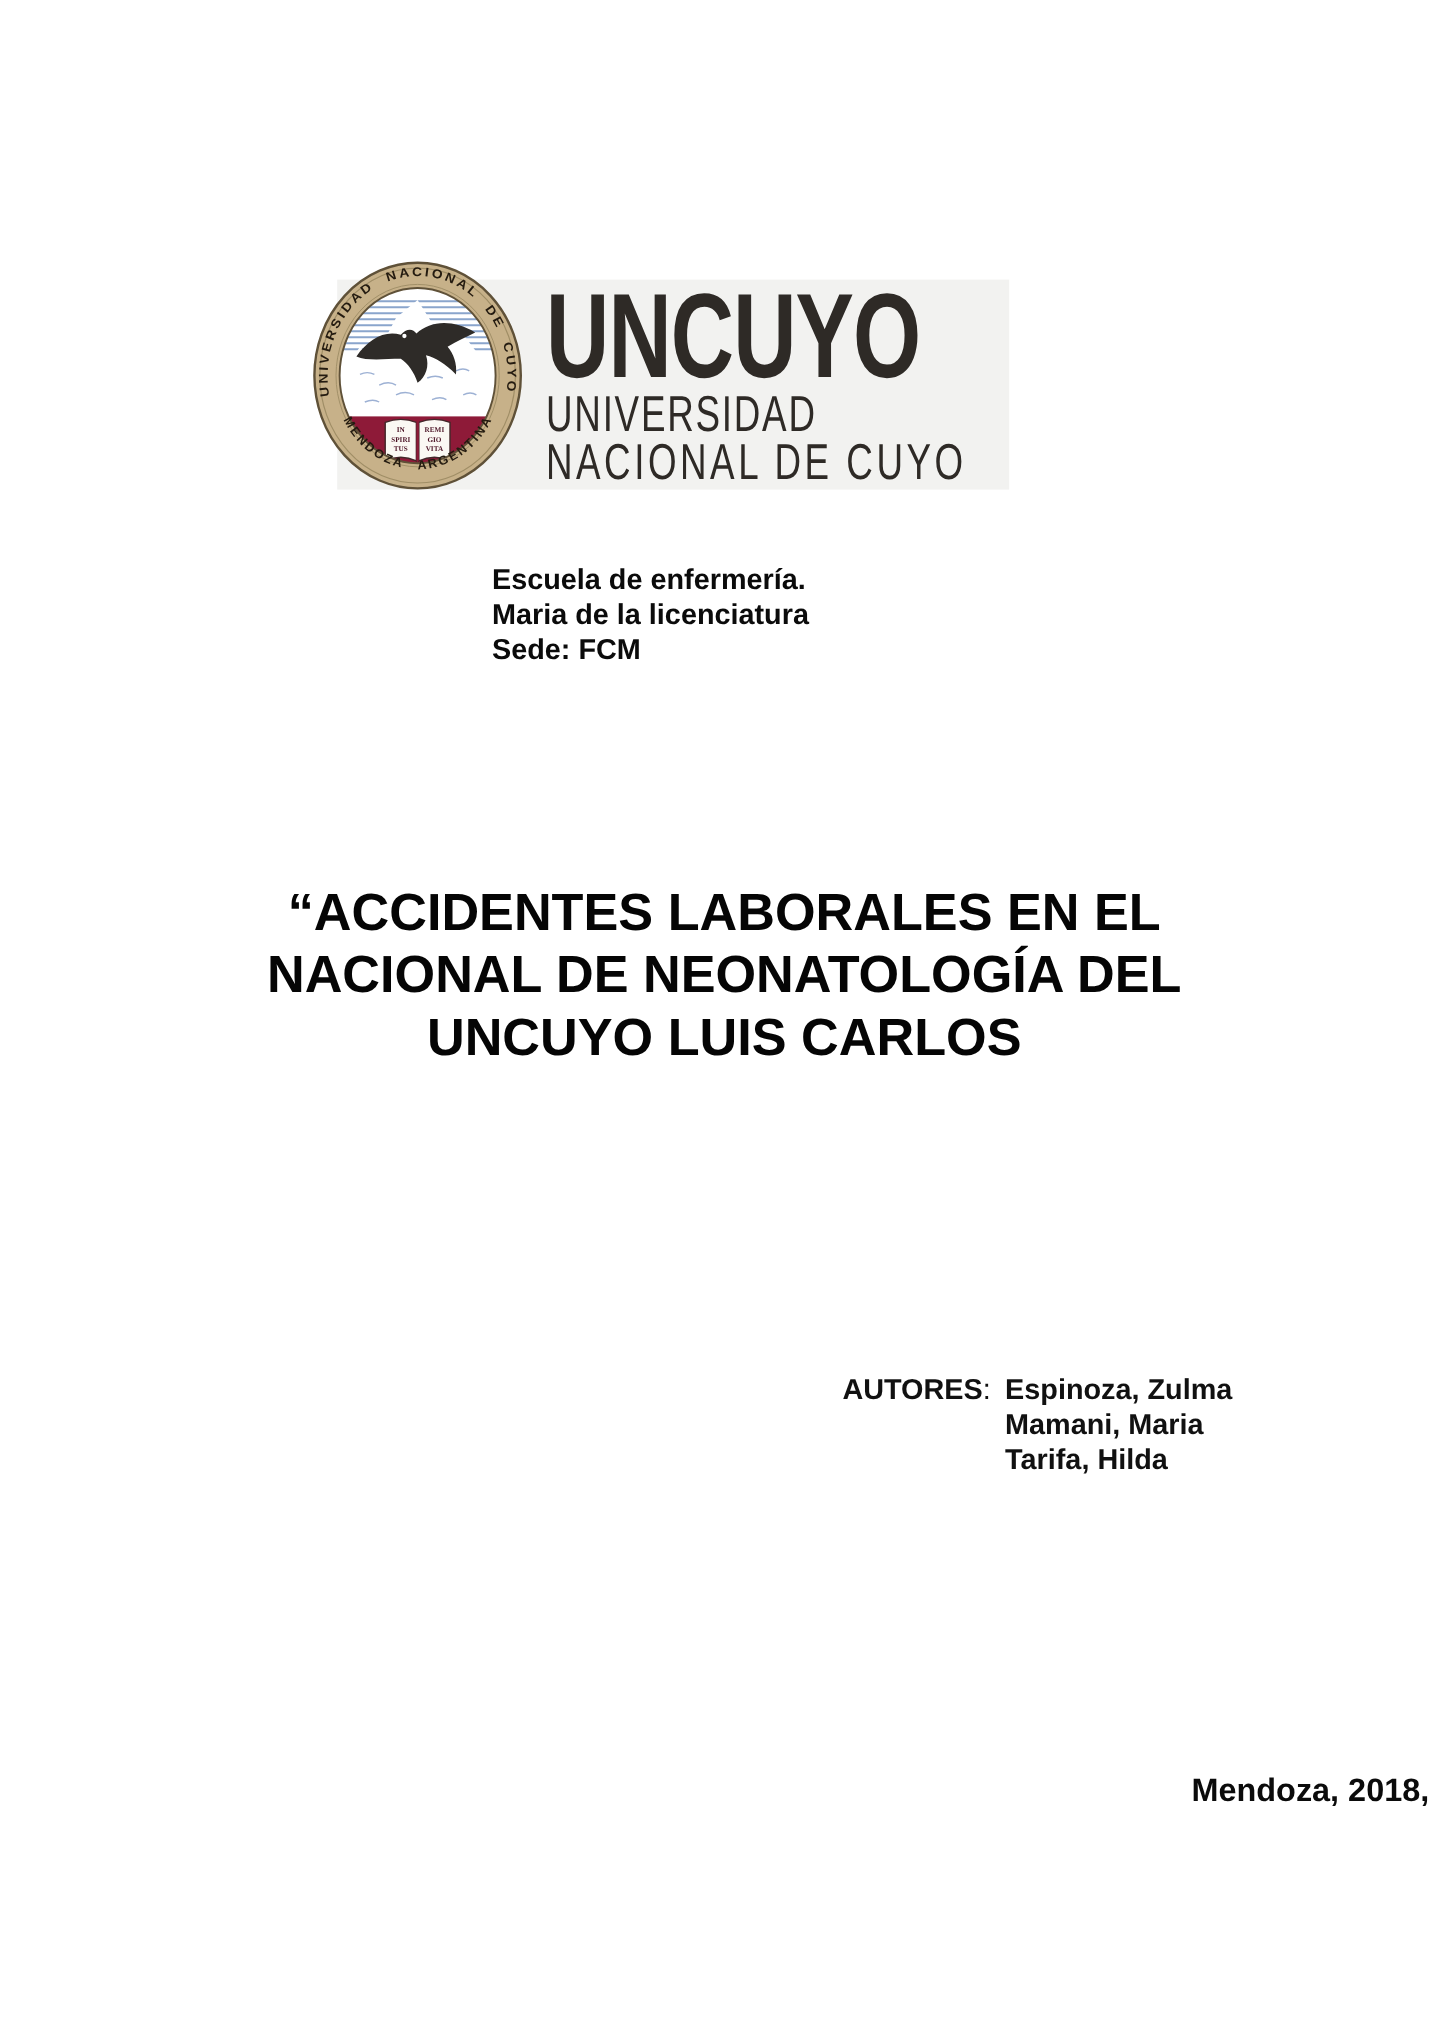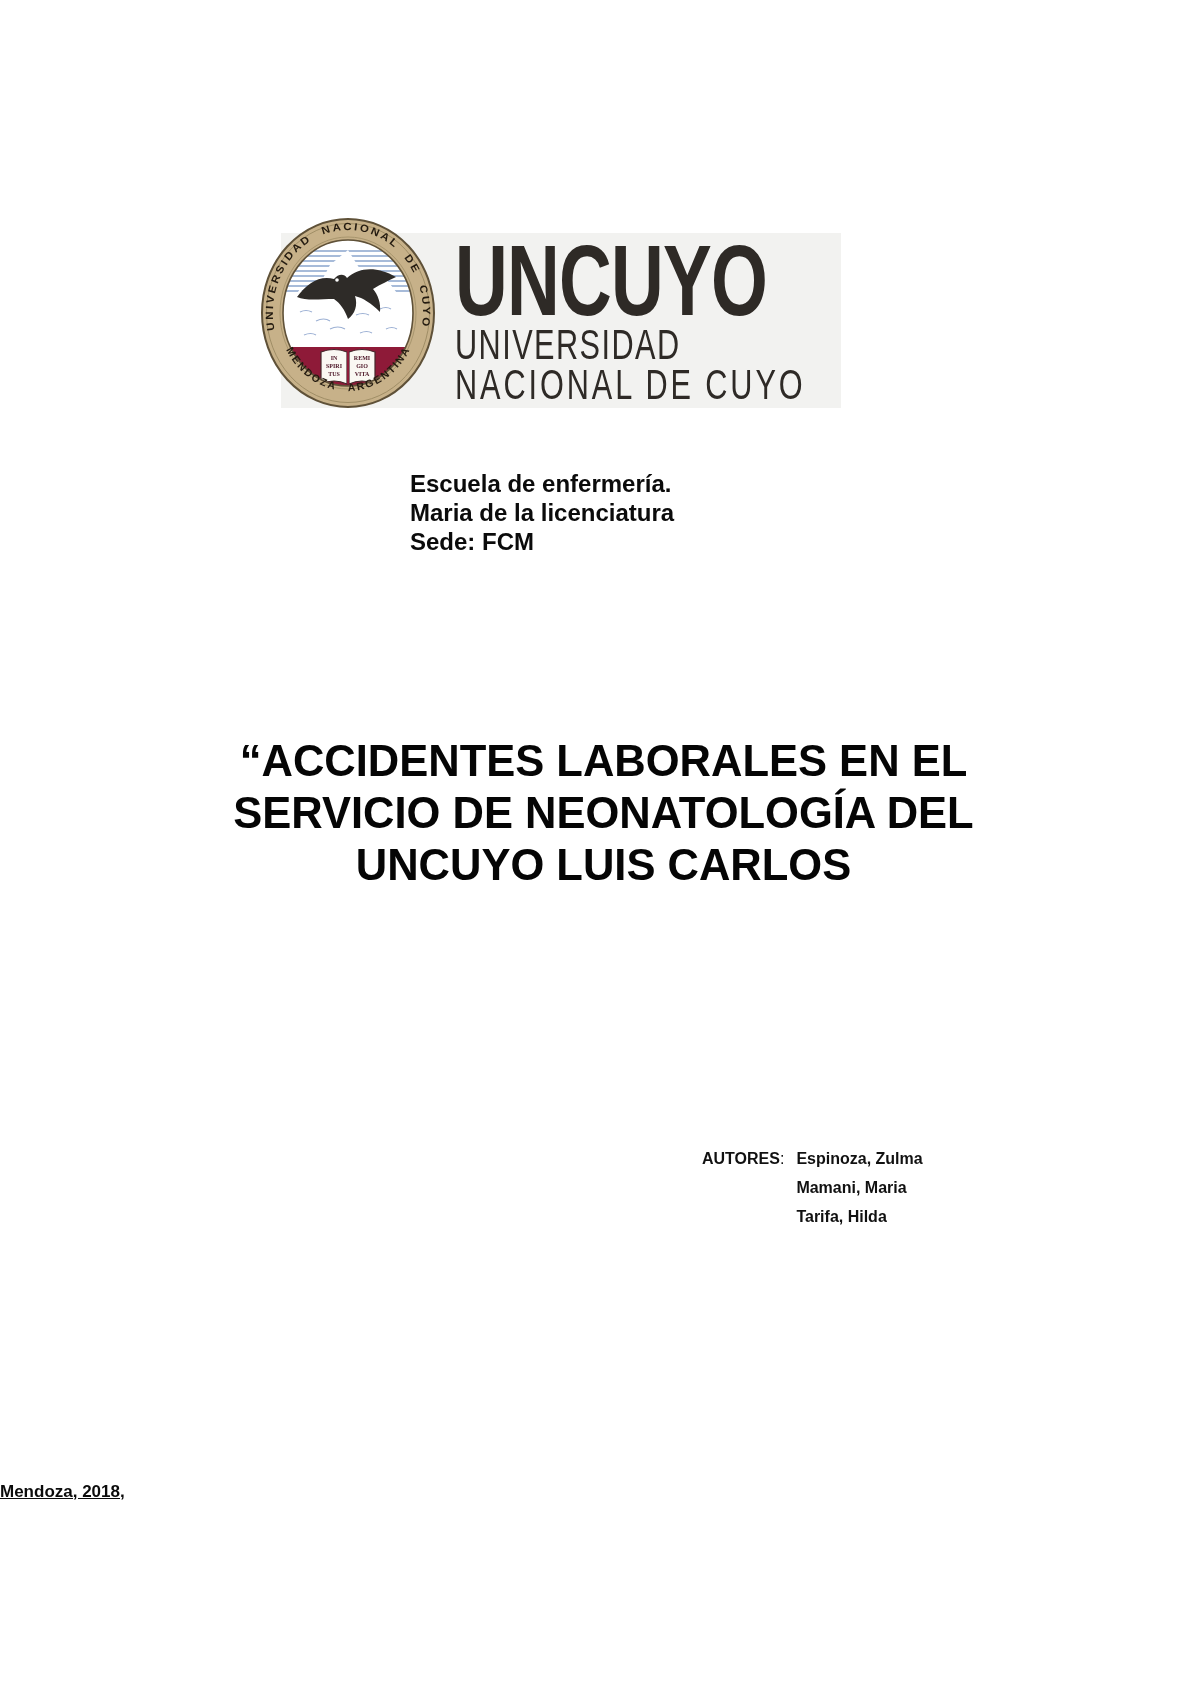--- a/index.html
+++ b/index.html
@@ -200,7 +200,7 @@
 
   <div class="main-title">
     <div>“ACCIDENTES LABORALES EN EL</div>
-    <div>SERVICIO DE NEONATOLOGÍA DEL</div>
+    <div>NACIONAL DE NEONATOLOGÍA DEL</div>
     <div>UNCUYO LUIS CARLOS</div>
   </div>
 

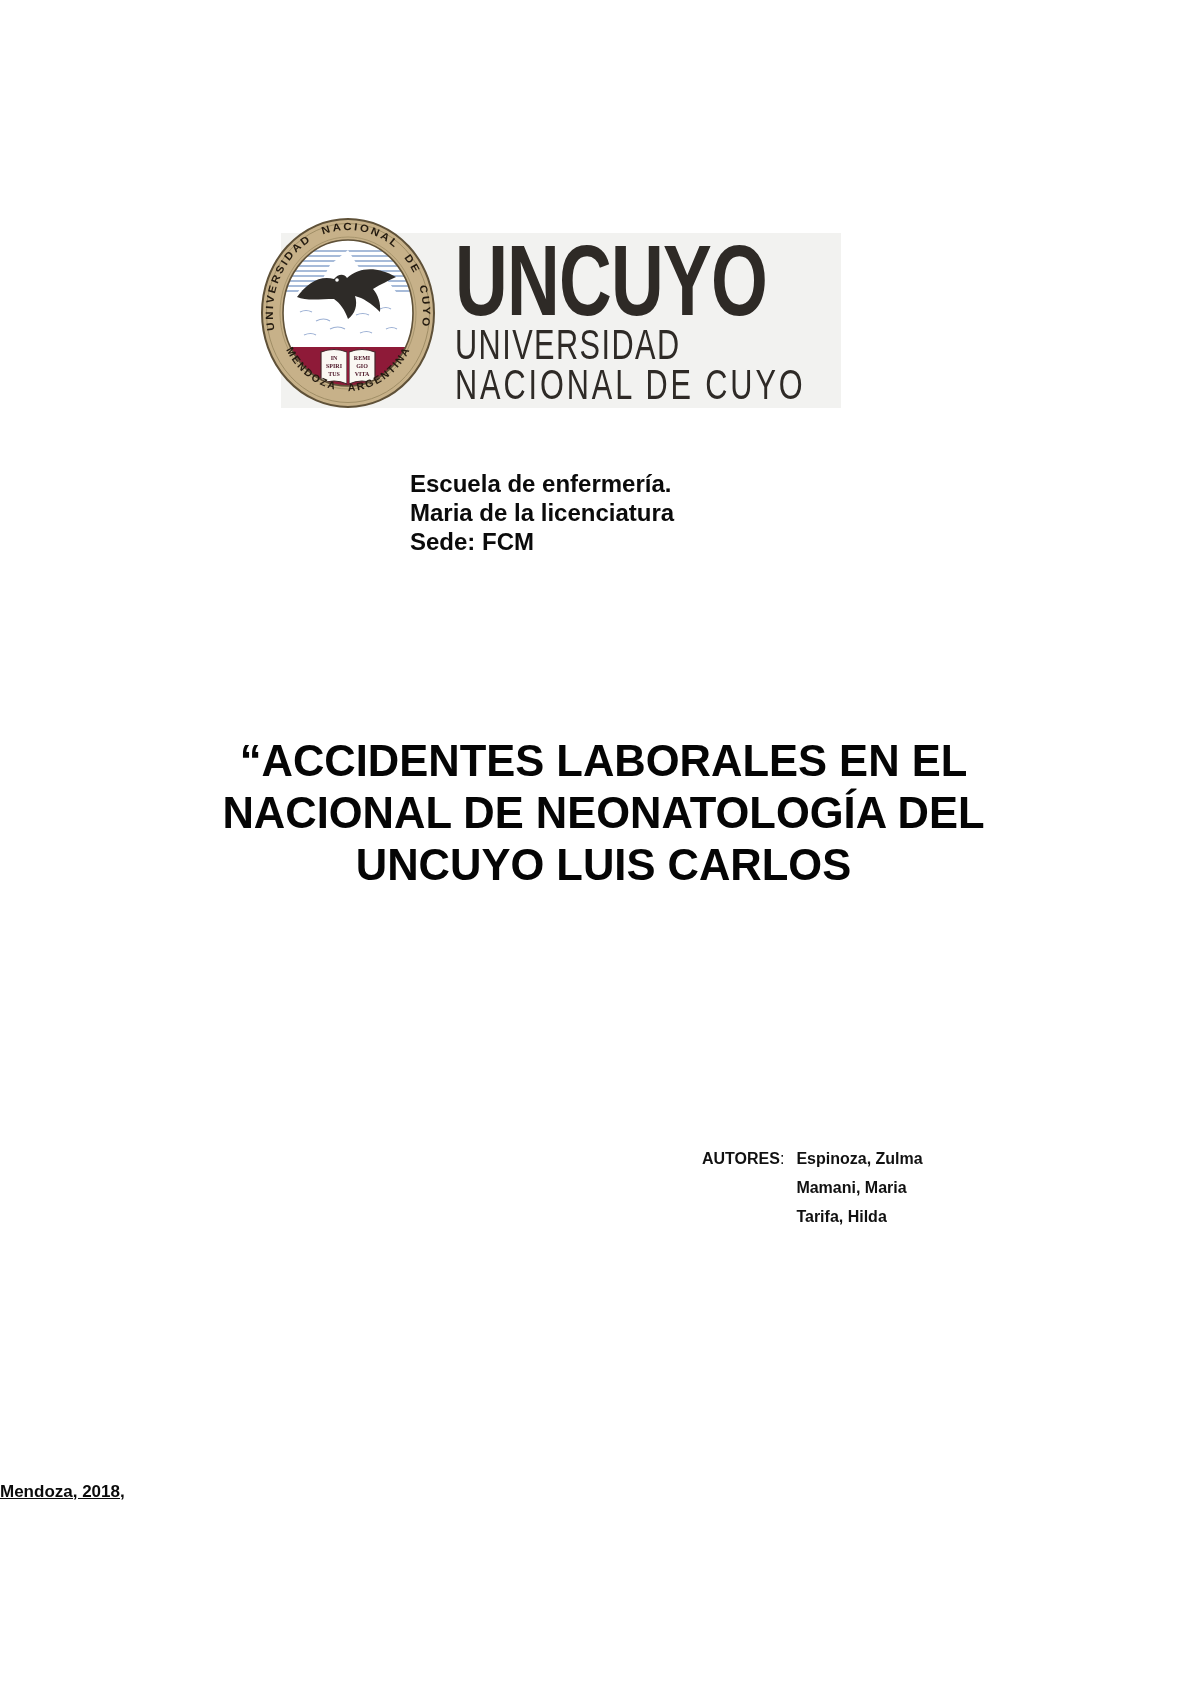--- a/index.html
+++ b/index.html
@@ -88,7 +88,7 @@
     left:702px; top:1144px;
     display:flex;
     align-items:flex-start;
-    font-size:16px;
+    font-size:24px;
     line-height:29px;
     color:#111111;
   }

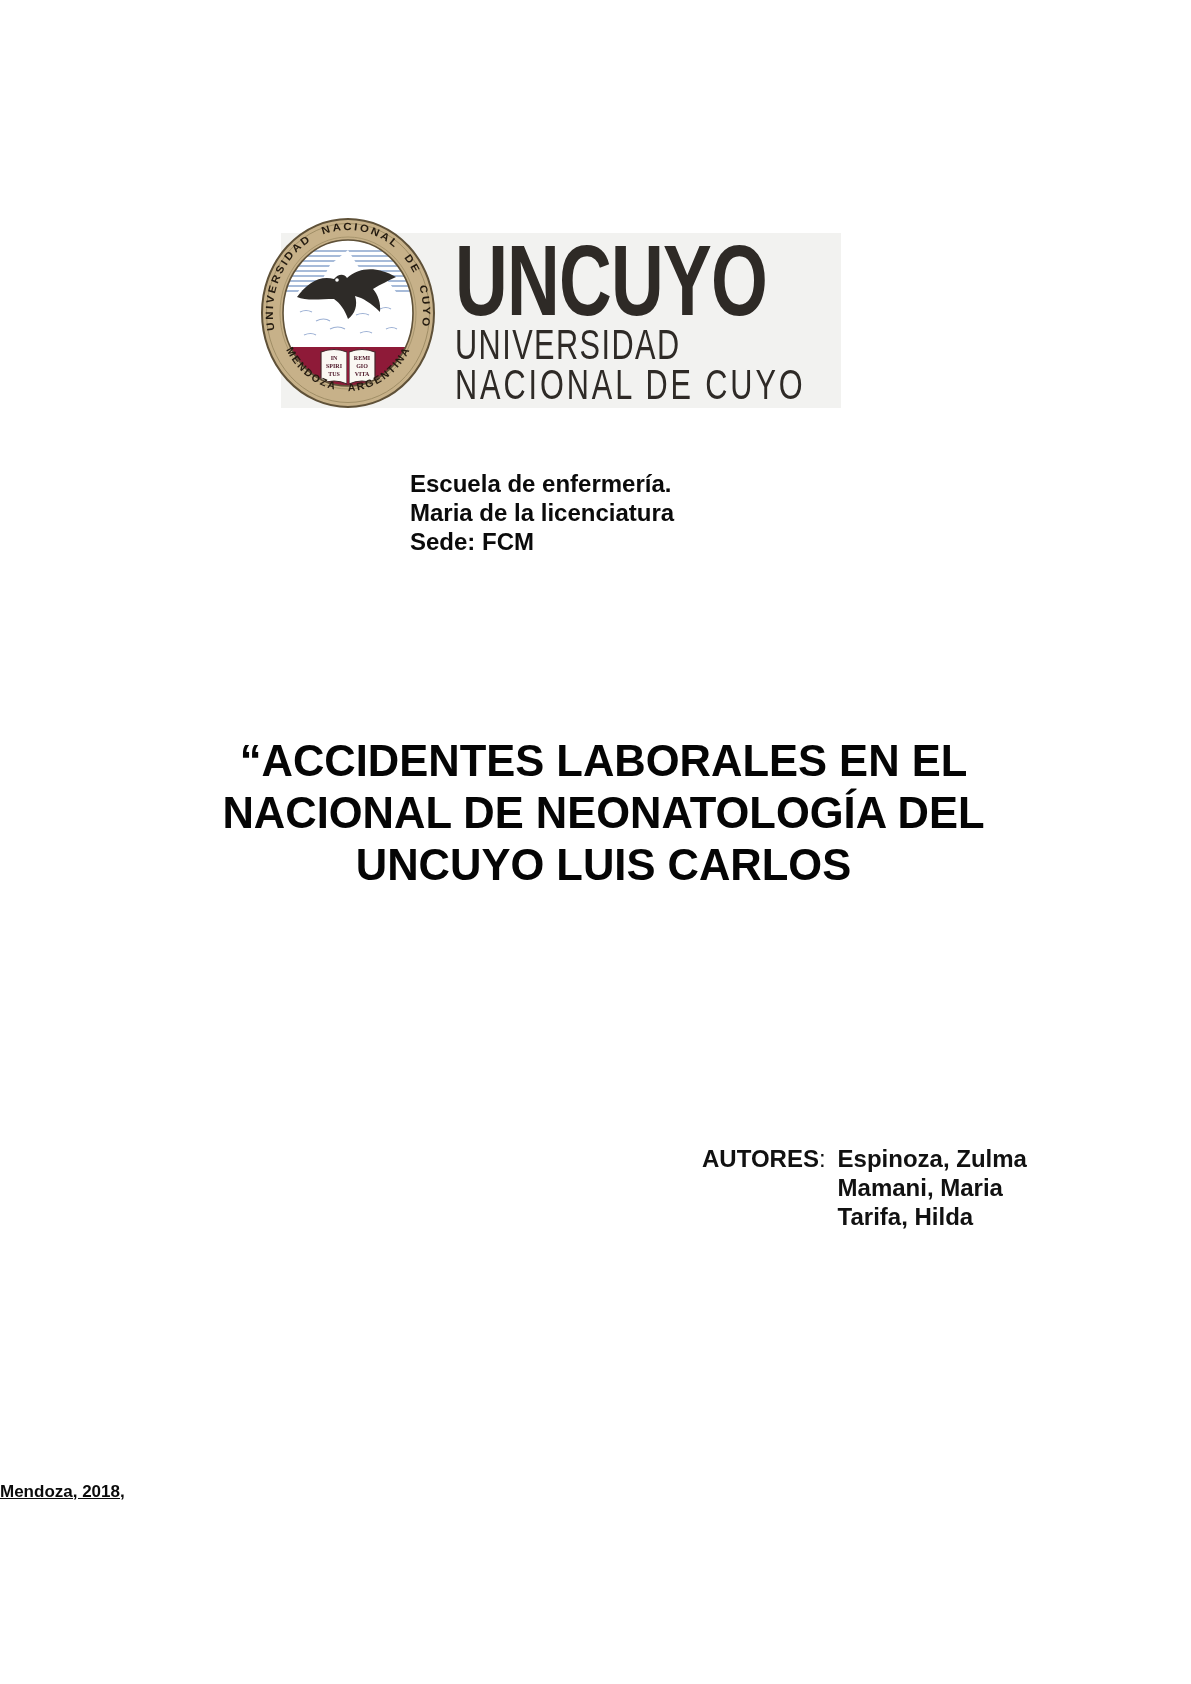--- a/index.html
+++ b/index.html
@@ -100,12 +100,11 @@
     position:absolute;
     left:0; right:0;
     top:1477px;
-    text-align:left;
-    font-size:17px;
+    text-align:right;
+    font-size:27px;
     font-weight:700;
     line-height:30px;
     color:#0b0b0b;
-    text-decoration:underline;
   }
 </style>
 </head>

